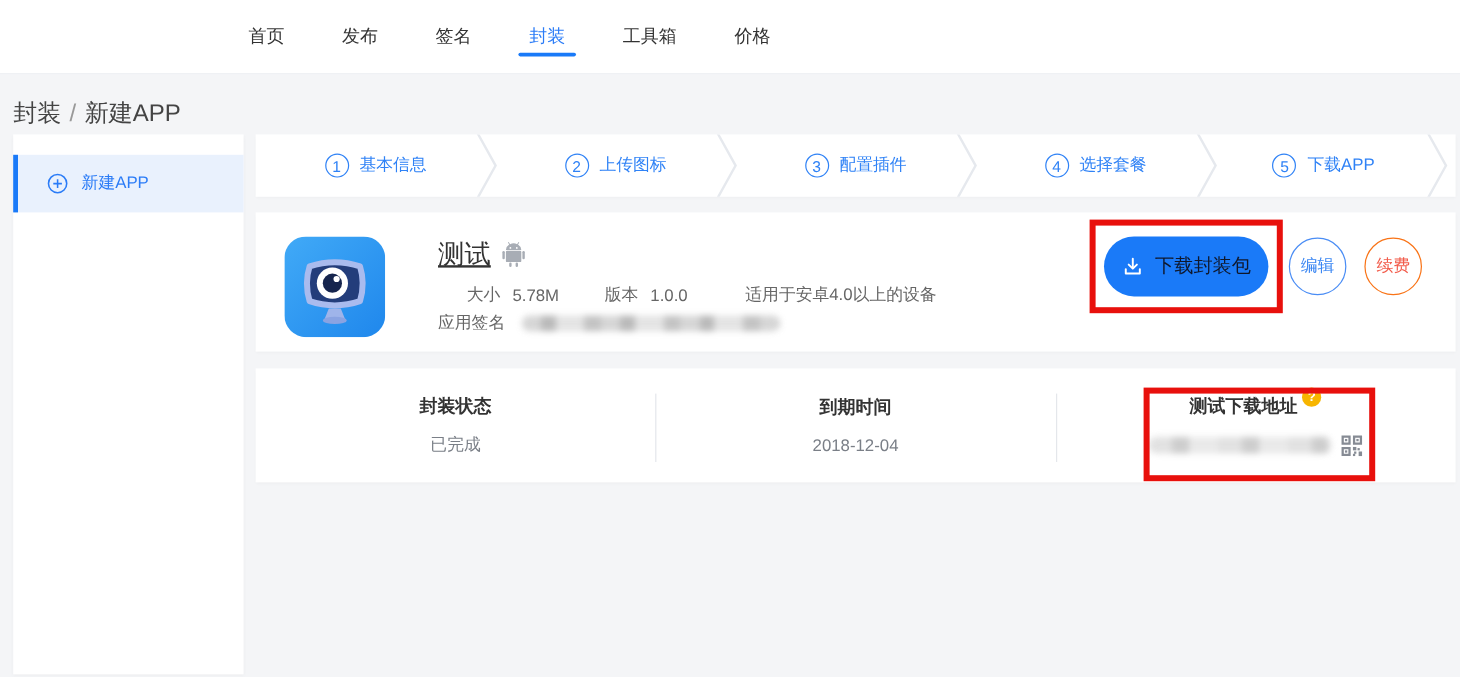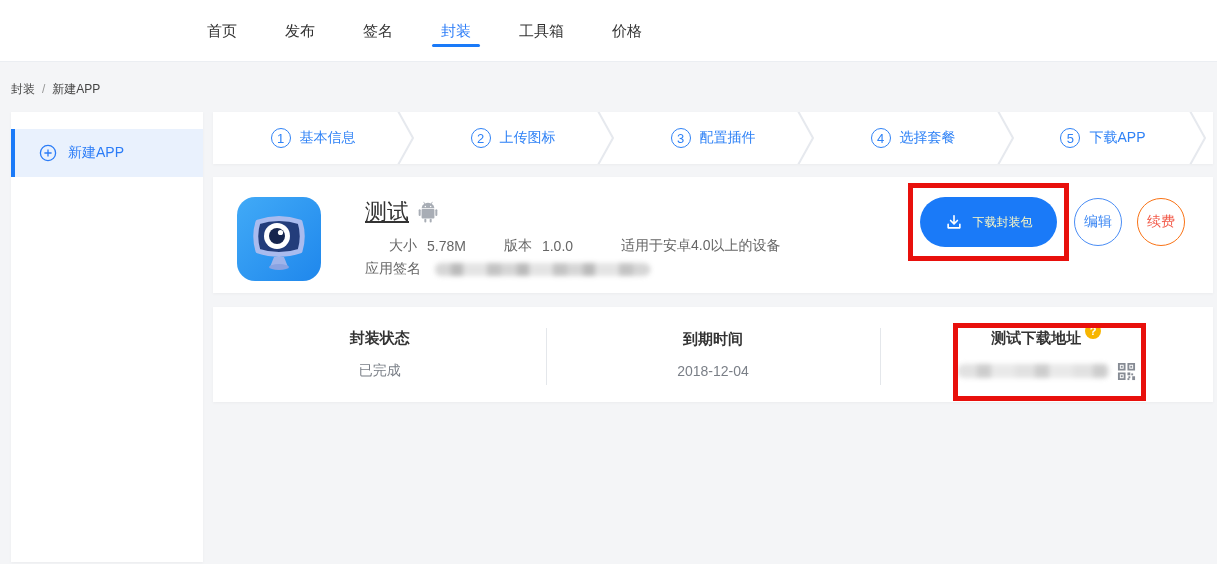--- a/index.html
+++ b/index.html
@@ -14,7 +14,7 @@
   .nav-item.active::after { content:""; position:absolute; left:-9px; right:-9px; bottom:15px; height:3px; background:#1a7af8; border-radius:2px; }
 
   
-  .breadcrumb { position:absolute; left:11px; top:81px; font-size:12px; color:#444;text-align:center; }
+  .breadcrumb { position:absolute; left:11px; top:81px; font-size:20px; color:#444;text-align:center; }
   .breadcrumb .sep { color:#999; margin:0 7px; }
 
   

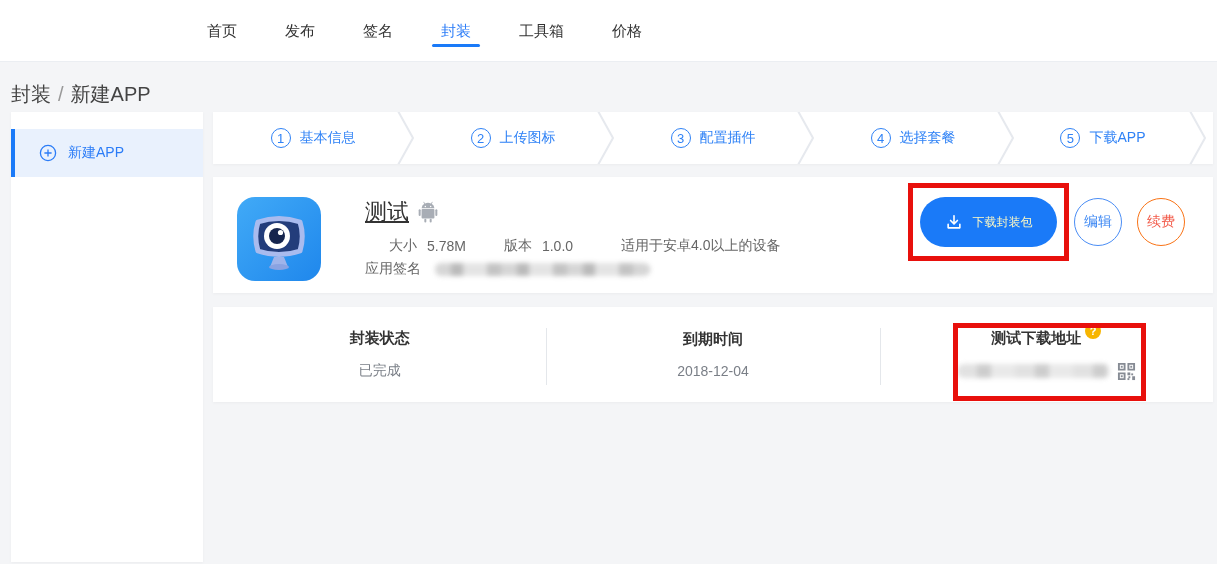--- a/index.html
+++ b/index.html
@@ -49,7 +49,7 @@
       background:repeating-linear-gradient(90deg,#cccccc 0 16px,#a9a9a9 16px 28px,#dddddd 28px 52px,#b5b5b5 52px 66px); }
   .sig-blur { width:215px; margin-left:14px; }
 
-  .dl-btn { position:absolute; left:707px; top:20px; width:137px; height:50px; border:none; border-radius:25px; background:#1a7af8; color:#fef9c3; font-size:12px; display:flex; align-items:center; justify-content:center; gap:10px; cursor:pointer; font-family:inherit; }
+  .dl-btn { position:absolute; left:707px; top:20px; width:137px; height:50px; border:none; border-radius:25px; background:#1a7af8; color:#0f172a; font-size:16px; display:flex; align-items:center; justify-content:center; gap:10px; cursor:pointer; font-family:inherit; }
   .circle-btn { position:absolute; top:21px; width:48px; height:48px; border-radius:50%; background:#fff; font-size:14px; display:flex; align-items:center; justify-content:center; cursor:pointer; font-family:inherit; }
   .edit-btn { left:861px; border:1px solid #4a8df5; color:#3a86f3; }
   .renew-btn { left:924px; border:1px solid #f97316; color:#f25b4a; }

